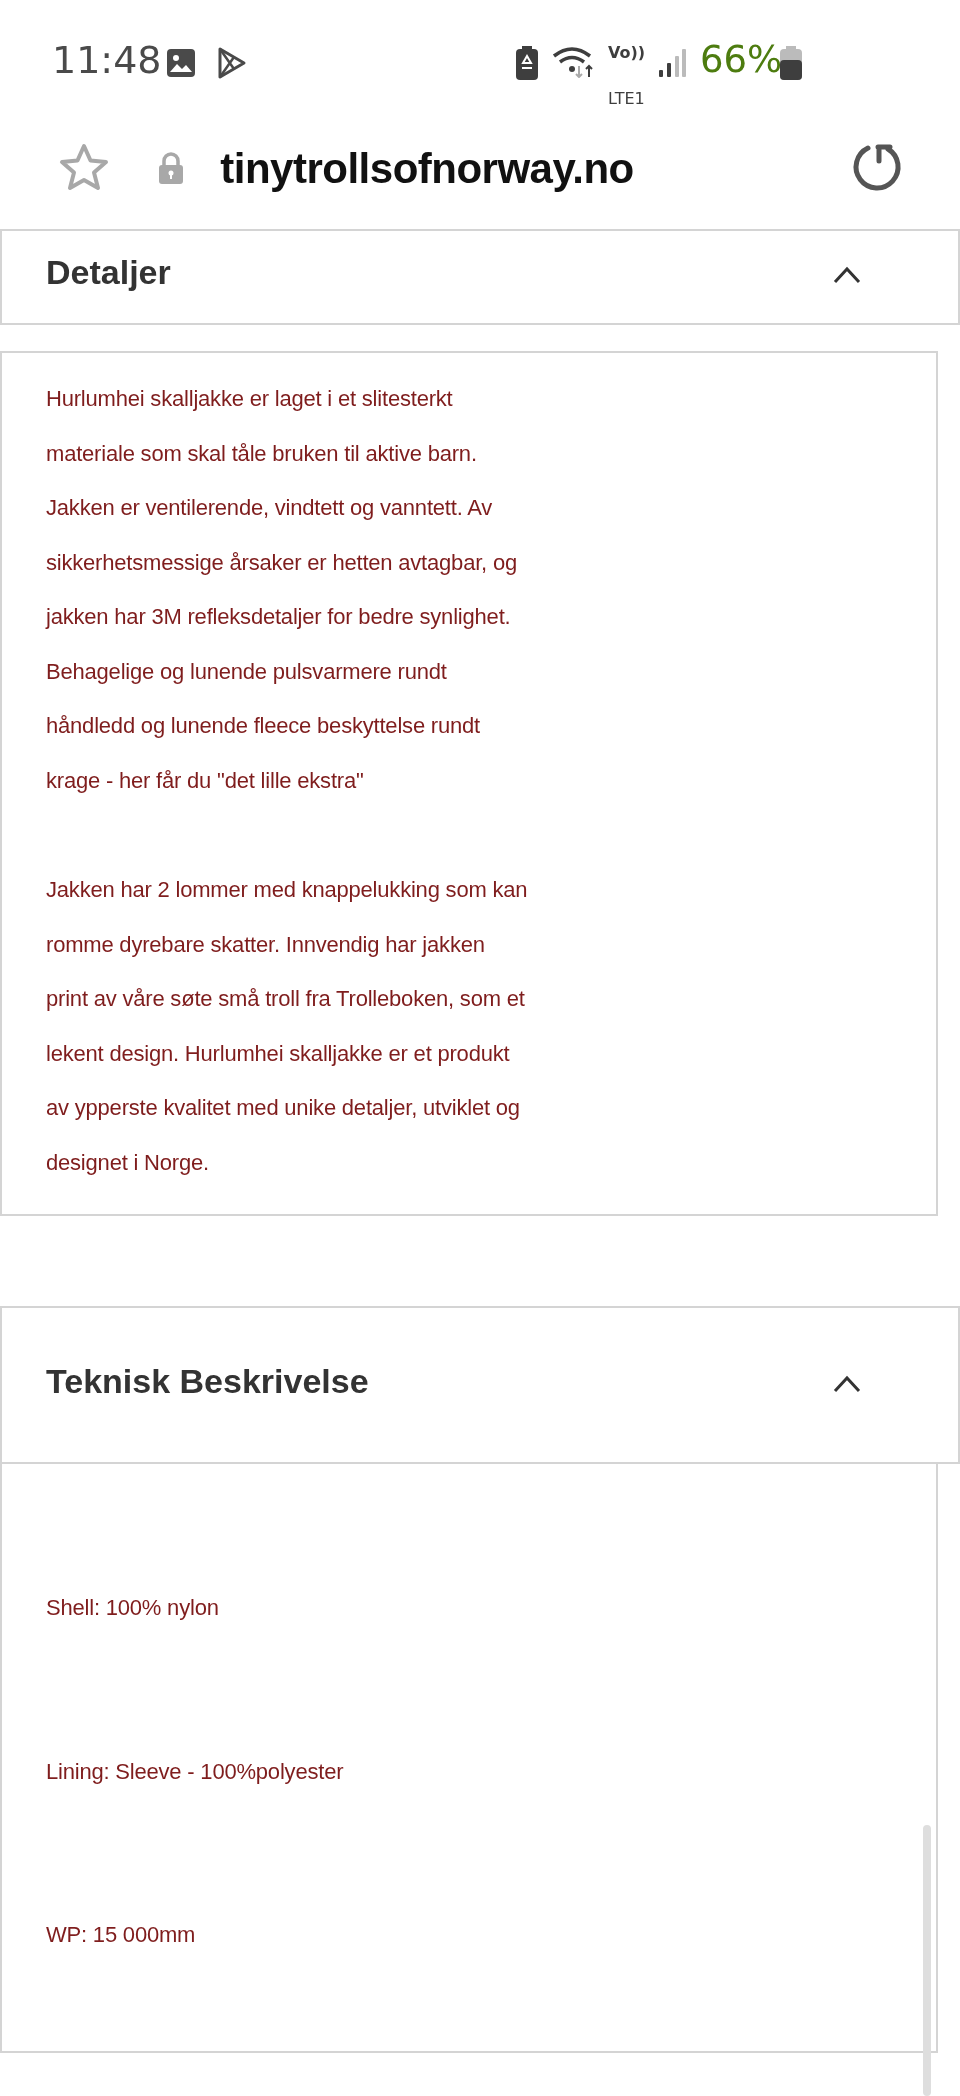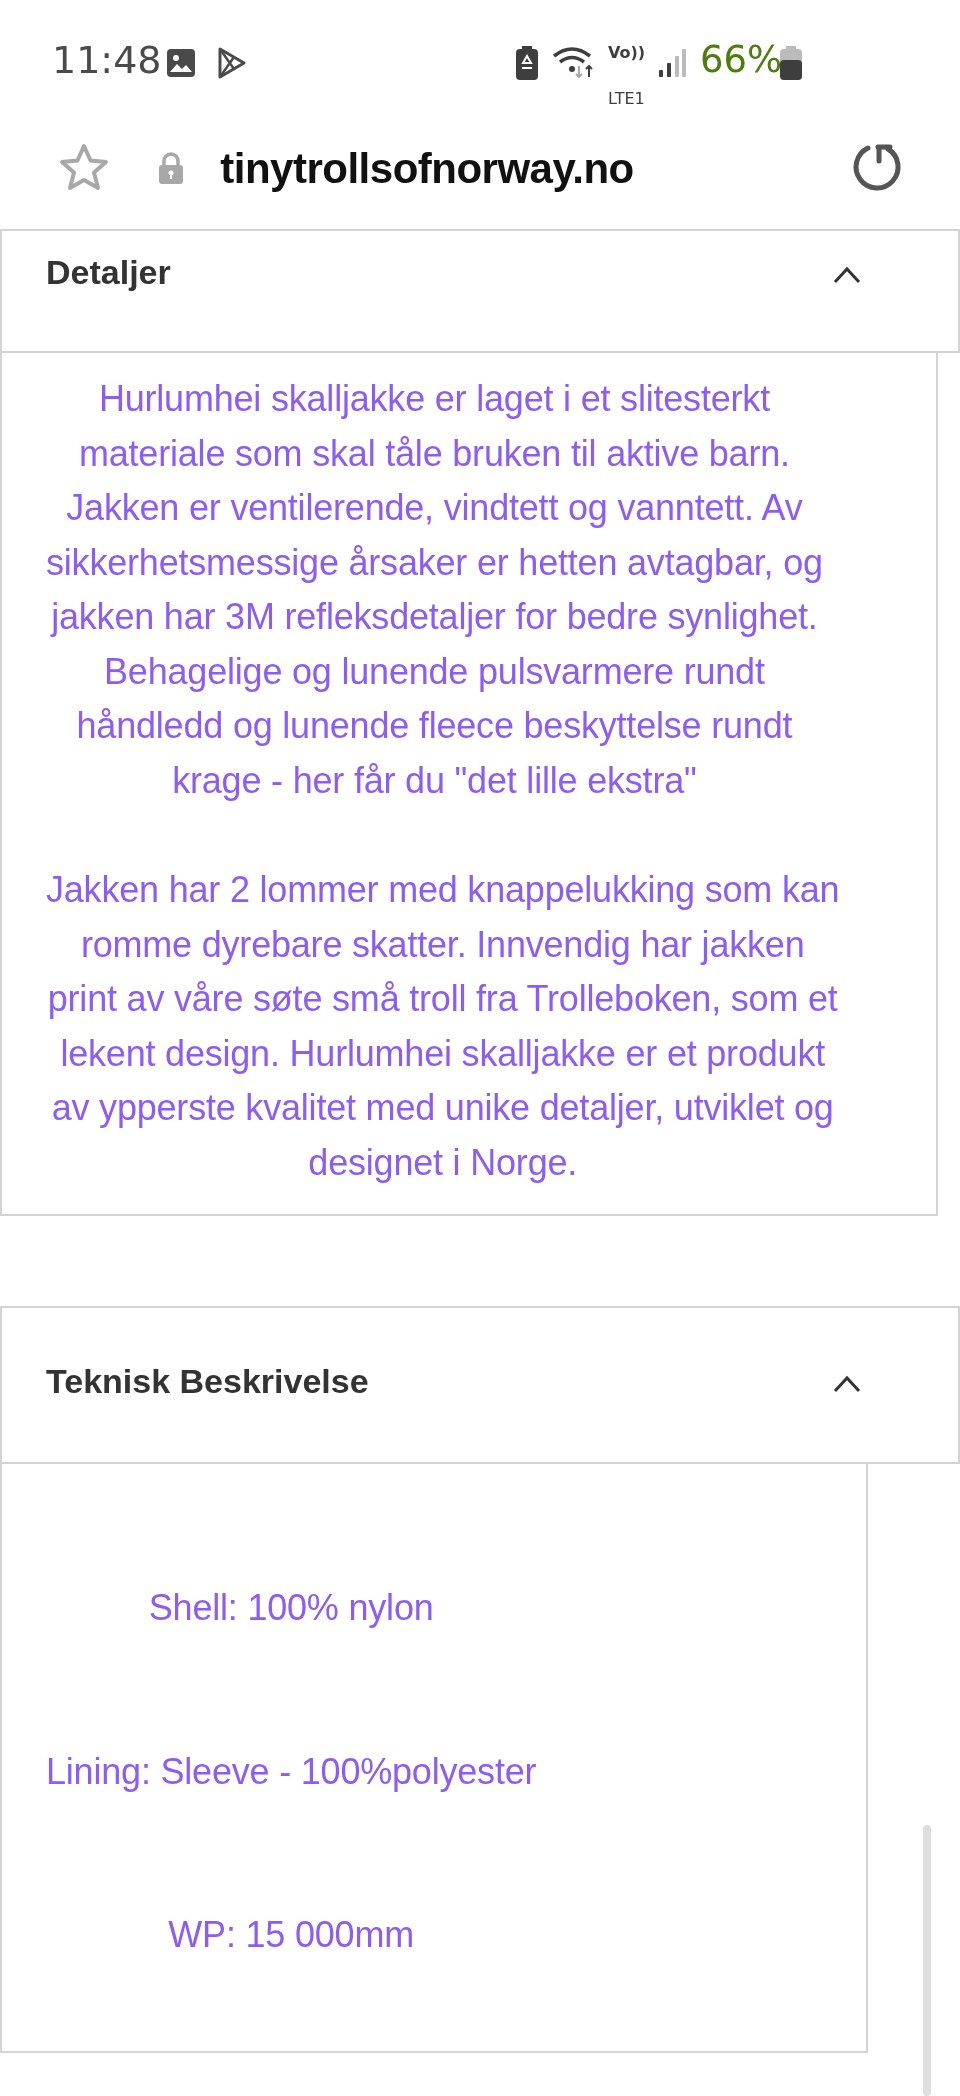--- a/index.html
+++ b/index.html
@@ -107,7 +107,7 @@
     </svg>
 </span>
 
-<div class="acc-head" style="top:229px;width:960px;height:124px;">
+<div class="acc-head" style="top:229px;width:960px;height:96px;">
   <span class="acc-title" style="top:22px;">Detaljer</span>
   <span class="acc-chevron" style="left:830px;top:34px;">
     <svg width="30" height="20" viewBox="0 0 30 20">

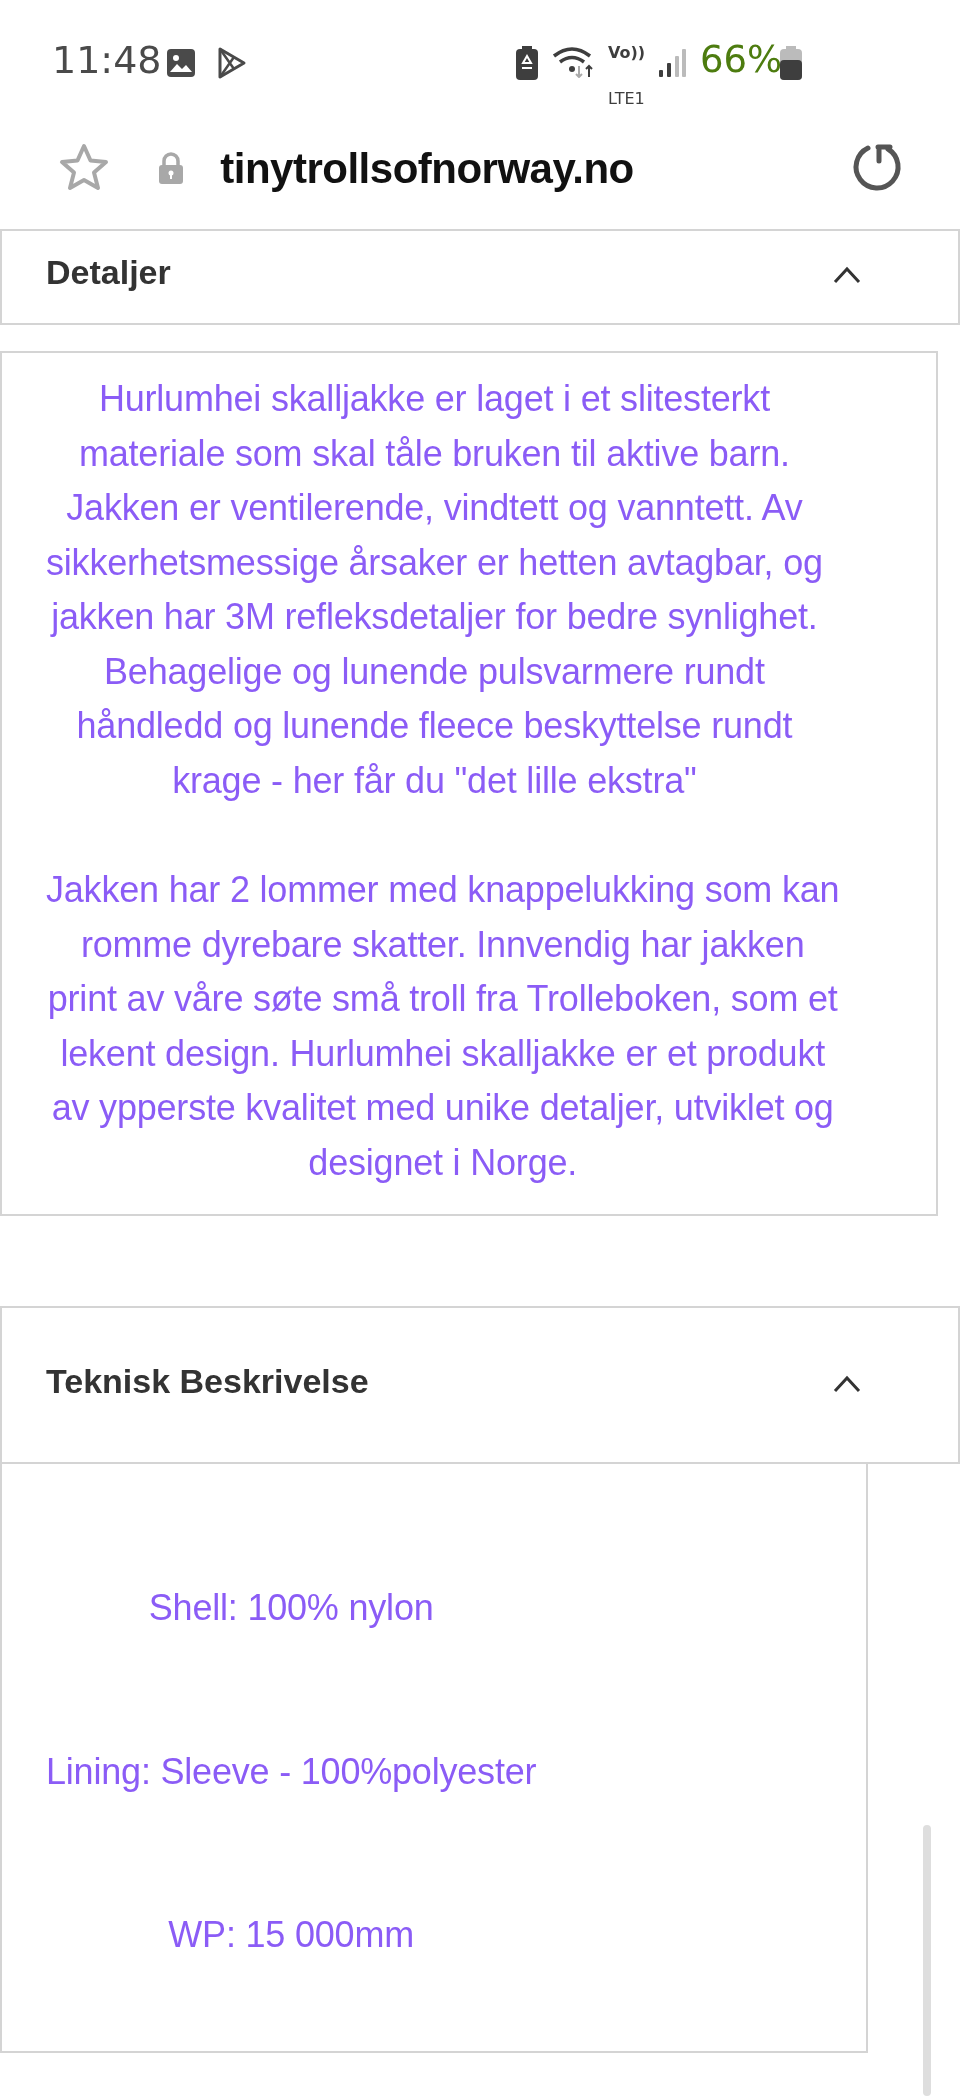--- a/index.html
+++ b/index.html
@@ -21,7 +21,7 @@
     .acc-title { position: absolute; left: 44px; font-size: 34px; font-weight: bold; color: #333; }
     .acc-chevron { position: absolute; }
     .acc-body { position: absolute; left: 0; border: 2px solid #d4d4d4; background: #fff; }
-    .acc-text { position: absolute; left: 44px; font-size: 36px; line-height: 54.5px; color: #8b5cf6; white-space: pre; letter-spacing: -0.2px; text-align: center; }
+    .acc-text { position: absolute; left: 44px; font-size: 22px; line-height: 54.5px; color: #7f1d1d; white-space: pre; letter-spacing: -0.2px; }
     .tech-line { display: block; height: 54.5px; }
 
     .scrollbar-thumb { position: absolute; left: 923px; top: 1825px; width: 8px; height: 271px; background: #dedede; border-radius: 4px; }

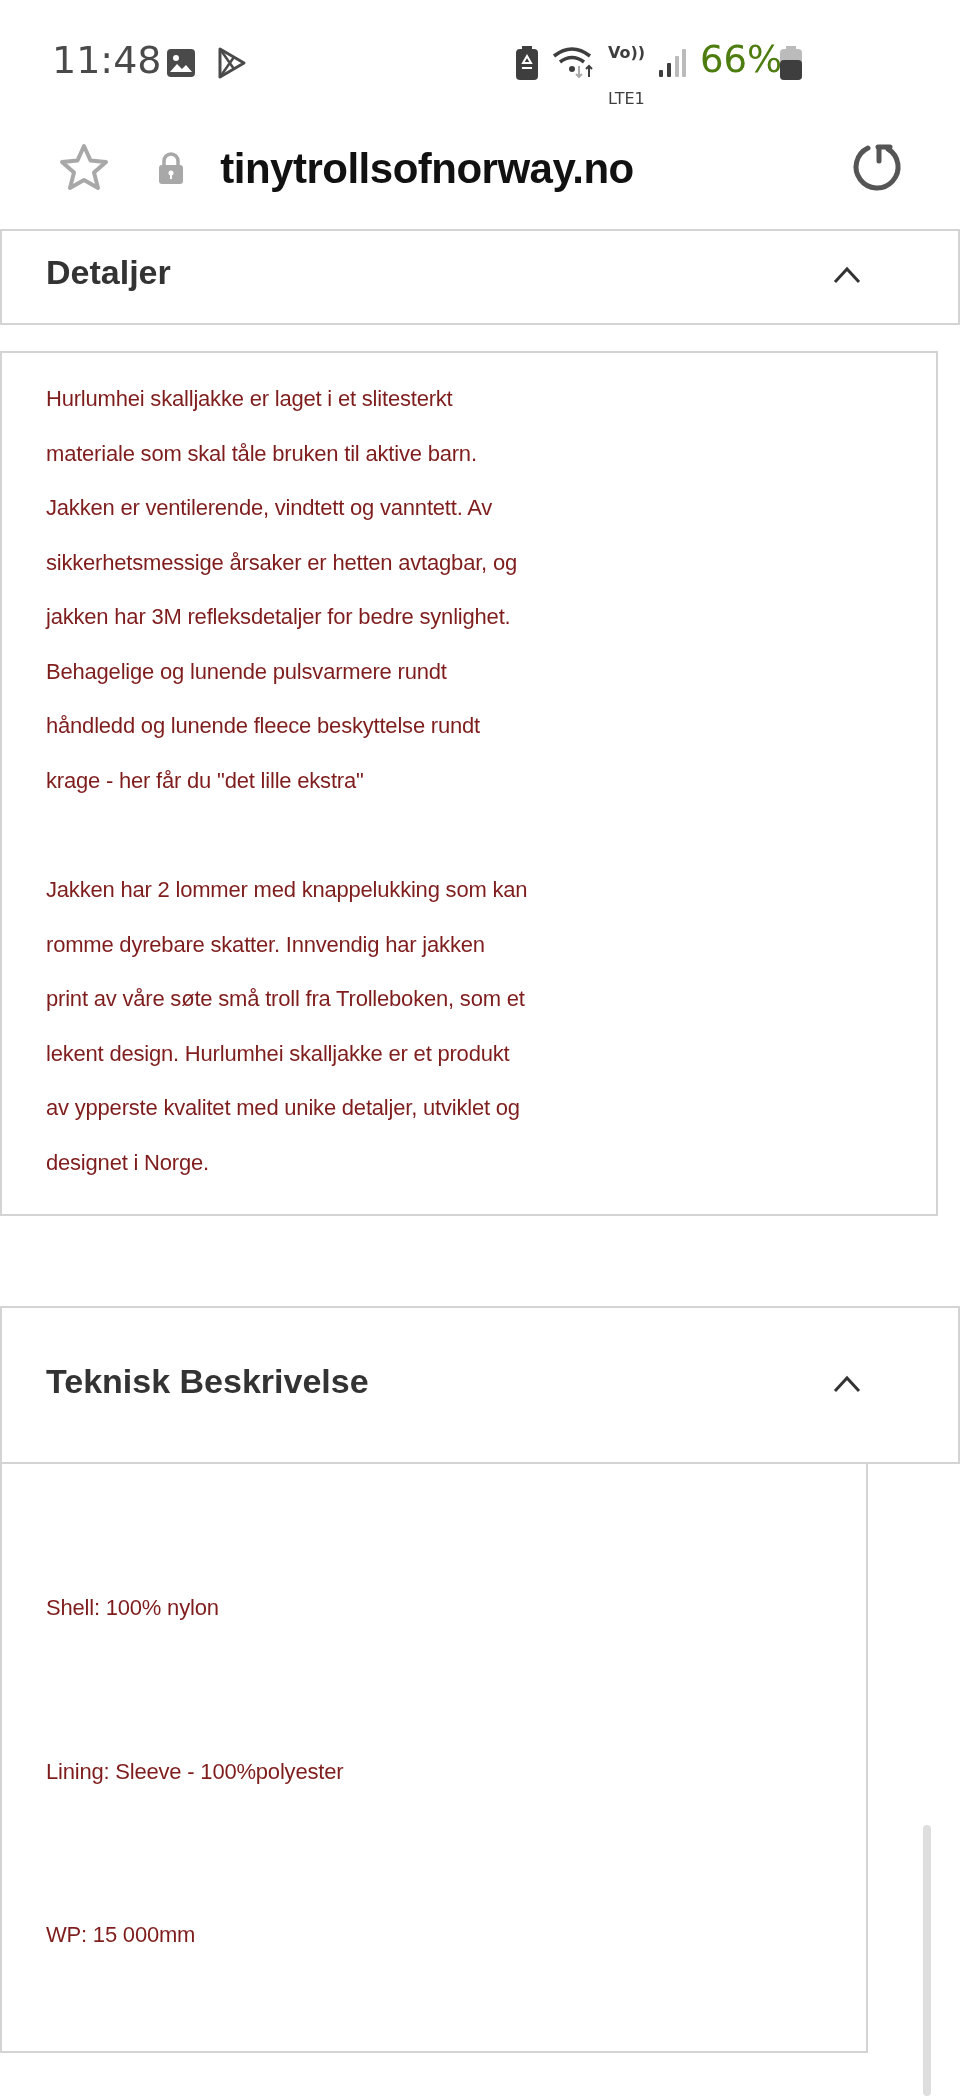--- a/index.html
+++ b/index.html
@@ -140,7 +140,7 @@
       </svg>
   </span>
 </div>
-<div class="acc-body" style="top:1462px;width:868px;height:591px;">
+<div class="acc-body" style="top:1462px;width:938px;height:591px;">
   <div class="acc-text" style="top:8px;">
     <span class="tech-line">Shell: 100% nylon</span>
     <span class="tech-line">Lining: Sleeve - 100%polyester</span>

